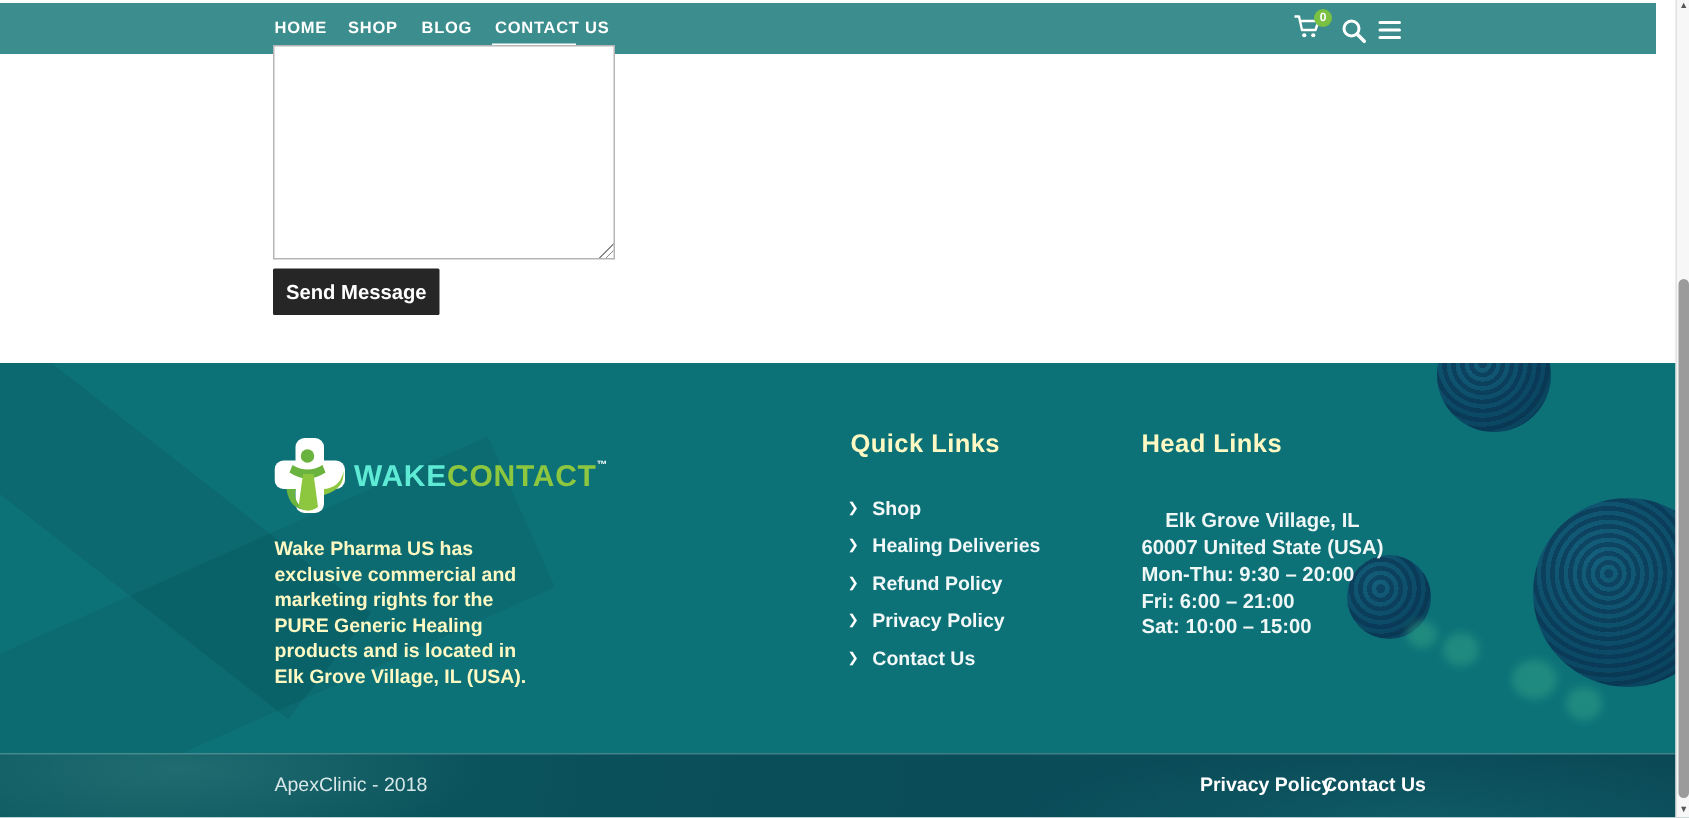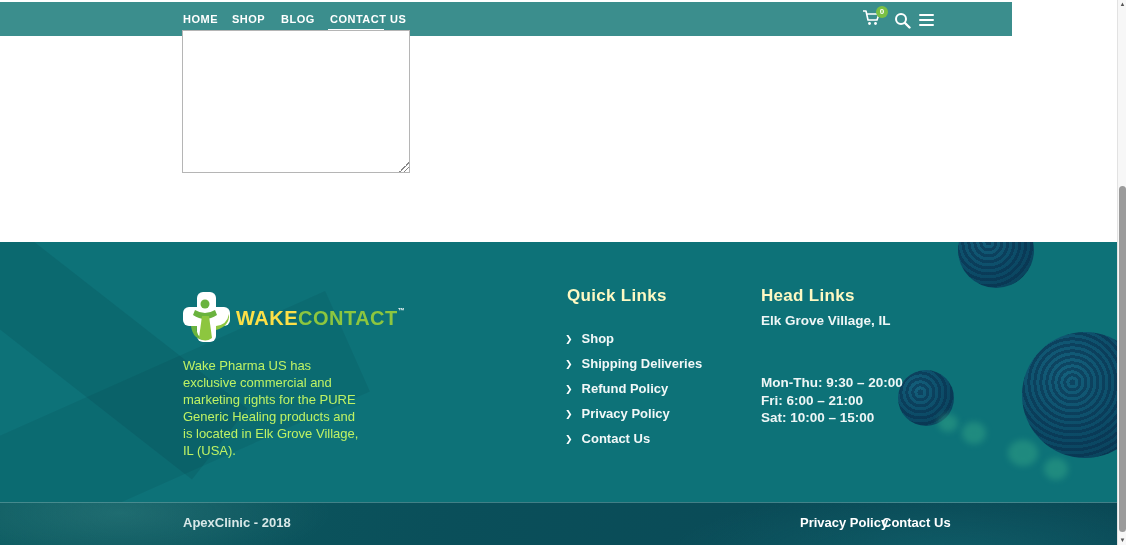--- a/index.html
+++ b/index.html
@@ -10,7 +10,7 @@
   }
   
   .navbar {
-    position:absolute; left:0; top:2px; width:1012px; height:34px;
+    position:absolute; left:0; top:2px; width:1104px; height:34px;
     background:#3b8e8d;
   }
   .nav-item {

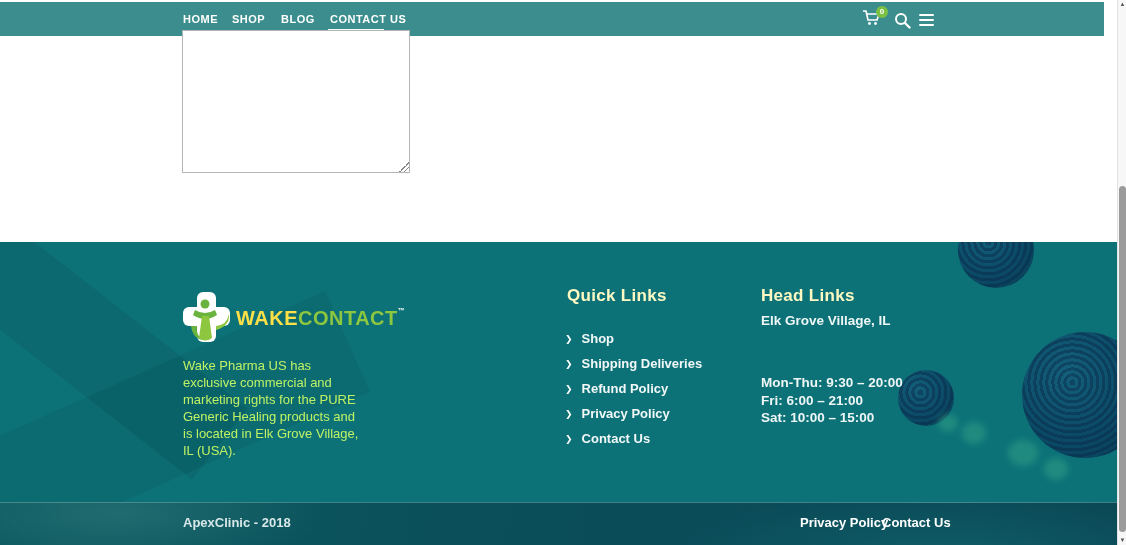--- a/index.html
+++ b/index.html
@@ -176,6 +176,7 @@
 <div class="main">
   <textarea class="message-box" value="" style=""></textarea>
   <div class="resize-grip"></div>
+  <button class="send-btn">Send Message</button>
 </div>
 
 <div class="footer">

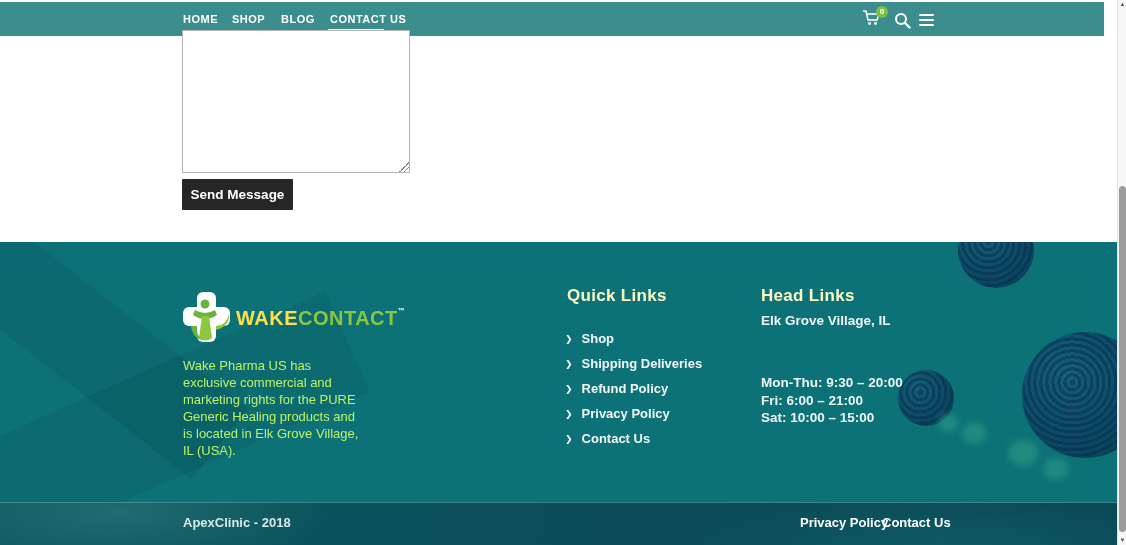--- a/index.html
+++ b/index.html
@@ -83,7 +83,7 @@
   .logo { position:absolute; left:183px; top:50px; width:180px; height:50px; }
   .logo-mark { position:absolute; left:0; top:0; width:48px; height:50px; }
   .logo-text { position:absolute; left:53px; top:15px; font-size:20px; font-weight:800; letter-spacing:.5px; white-space:nowrap; }
-  .logo-text .w { color:#fde047; }
+  .logo-text .w { color:#5eead4; }
   .logo-text .p { color:#8dc63f; }
   .logo-text sup { font-size:7px; color:#ffffff; vertical-align:top; }
   .about {

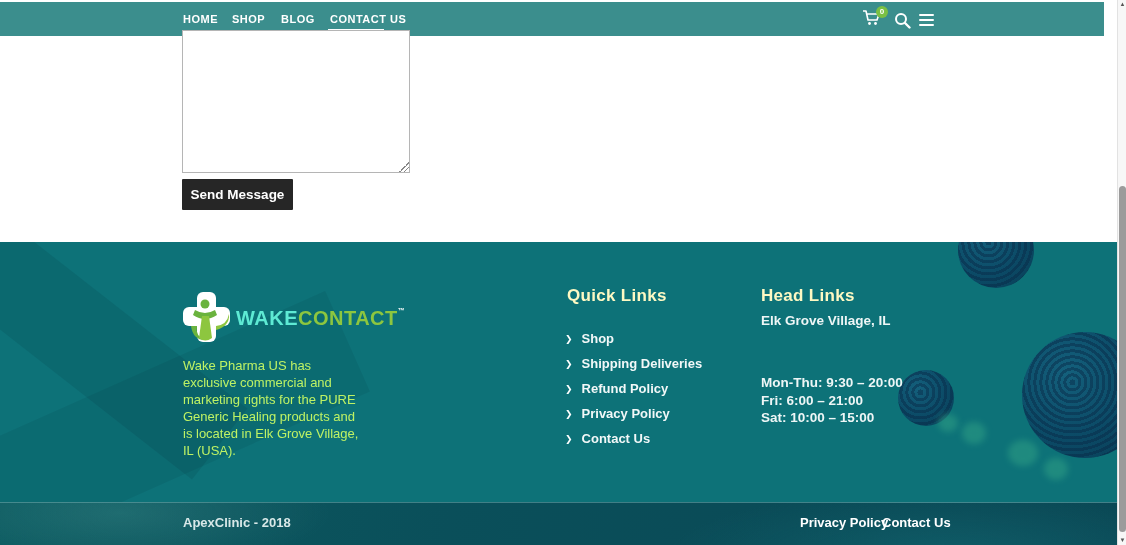--- a/index.html
+++ b/index.html
@@ -102,7 +102,7 @@
   }
   .ql-chev { font-size:9px; margin-right:9px; color:#ffffff; font-weight:bold; }
   .ho-block { position:absolute; left:761px; color:#eef6f6; font-size:13.5px; font-weight:600; line-height:17.5px; }
-  .ho-address { top:70px;text-align:center; }
+  .ho-address { top:96px;text-align:center; }
   .ho-hours   { top:132px; }
   
   .bottom-bar {

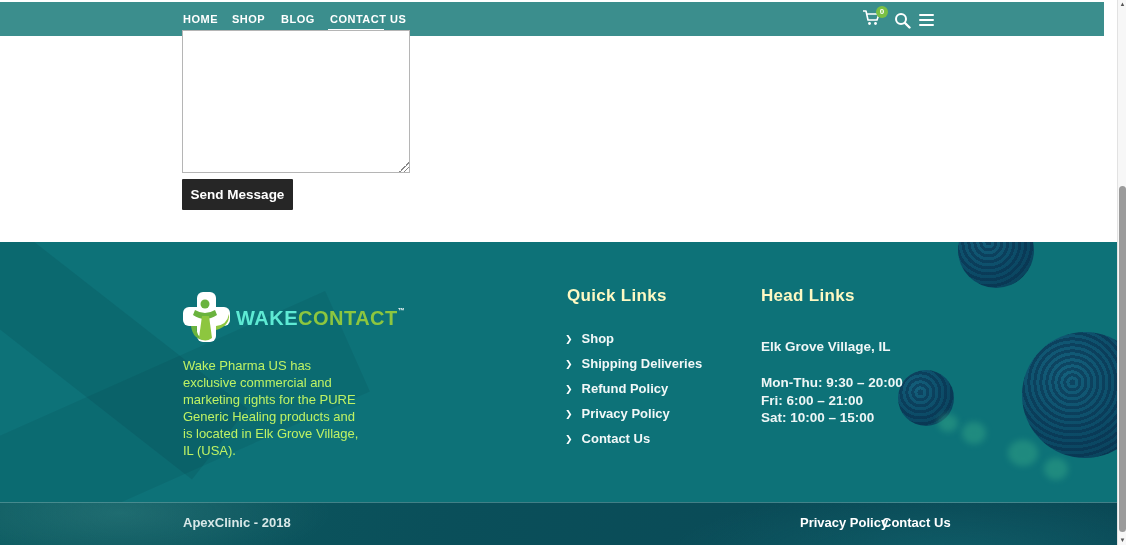--- a/index.html
+++ b/index.html
@@ -88,7 +88,7 @@
   .logo-text sup { font-size:7px; color:#ffffff; vertical-align:top; }
   .about {
     position:absolute; left:183px; top:115px; width:178px;
-    color:#bef264; font-size:13px; line-height:17px; font-weight:400;
+    color:#fef9c3; font-size:13px; line-height:17px; font-weight:700;
   }
   .col-title {
     position:absolute; top:44px; color:#fef9c3; font-size:17px; font-weight:800; letter-spacing:.3px;

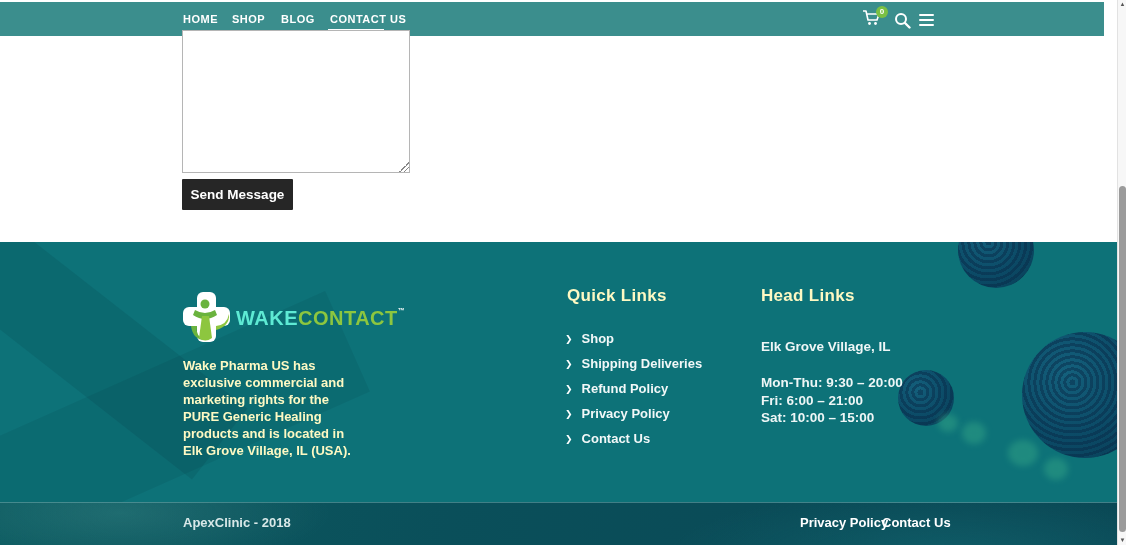--- a/index.html
+++ b/index.html
@@ -216,7 +216,7 @@
       </li>
       <li>
         <span class="ql-chev">❯</span>
-        <span>Shipping Deliveries</span>
+        <span>Healing Deliveries</span>
       </li>
       <li>
         <span class="ql-chev">❯</span>

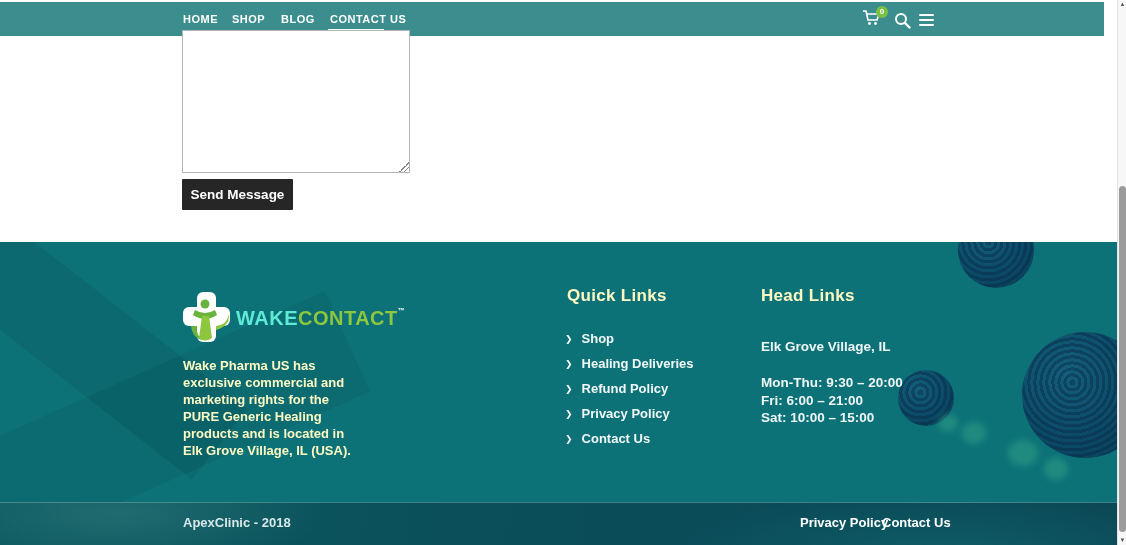--- a/index.html
+++ b/index.html
@@ -235,6 +235,7 @@
     <div class="col-title ho-title">Head Links</div>
     <div class="ho-block ho-address">
       <div>Elk Grove Village, IL</div>
+      <div>60007 United State (USA)</div>
     </div>
     <div class="ho-block ho-hours">
       <div>Mon-Thu: 9:30 – 20:00</div>

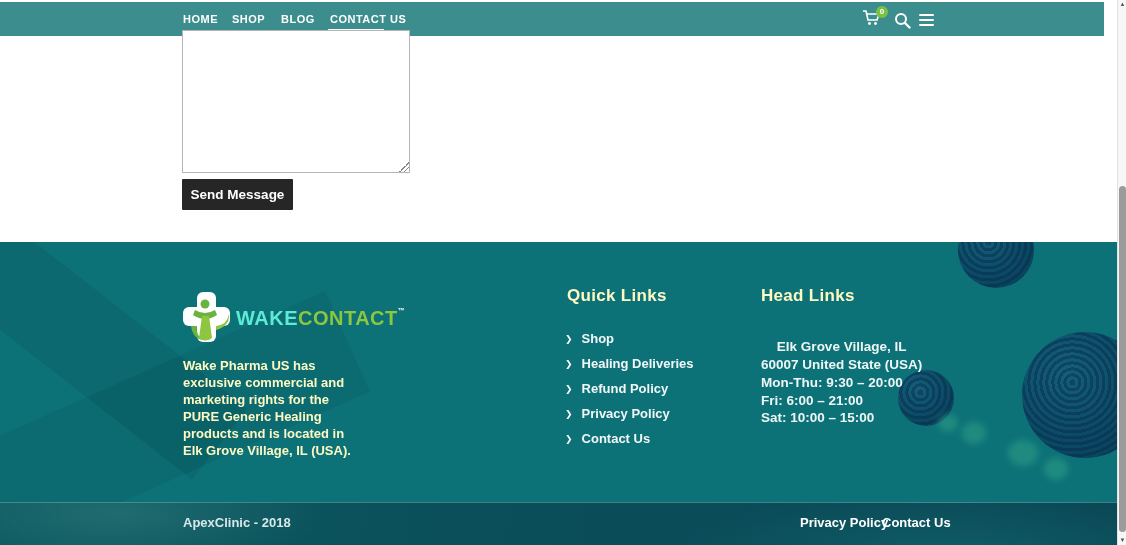--- a/index.html
+++ b/index.html
@@ -114,7 +114,7 @@
     border-top:1px solid rgba(170,220,220,.35);
   }
   .copyright {
-    position:absolute; left:183px; top:12px; color:#d8e8e8; font-size:13px; font-weight:700;
+    position:absolute; left:183px; top:12px; color:#d8e8e8; font-size:13px; font-weight:400;
   }
   .bb-link {
     position:absolute; top:12px; color:#ffffff; font-size:13px; font-weight:700; cursor:pointer;

